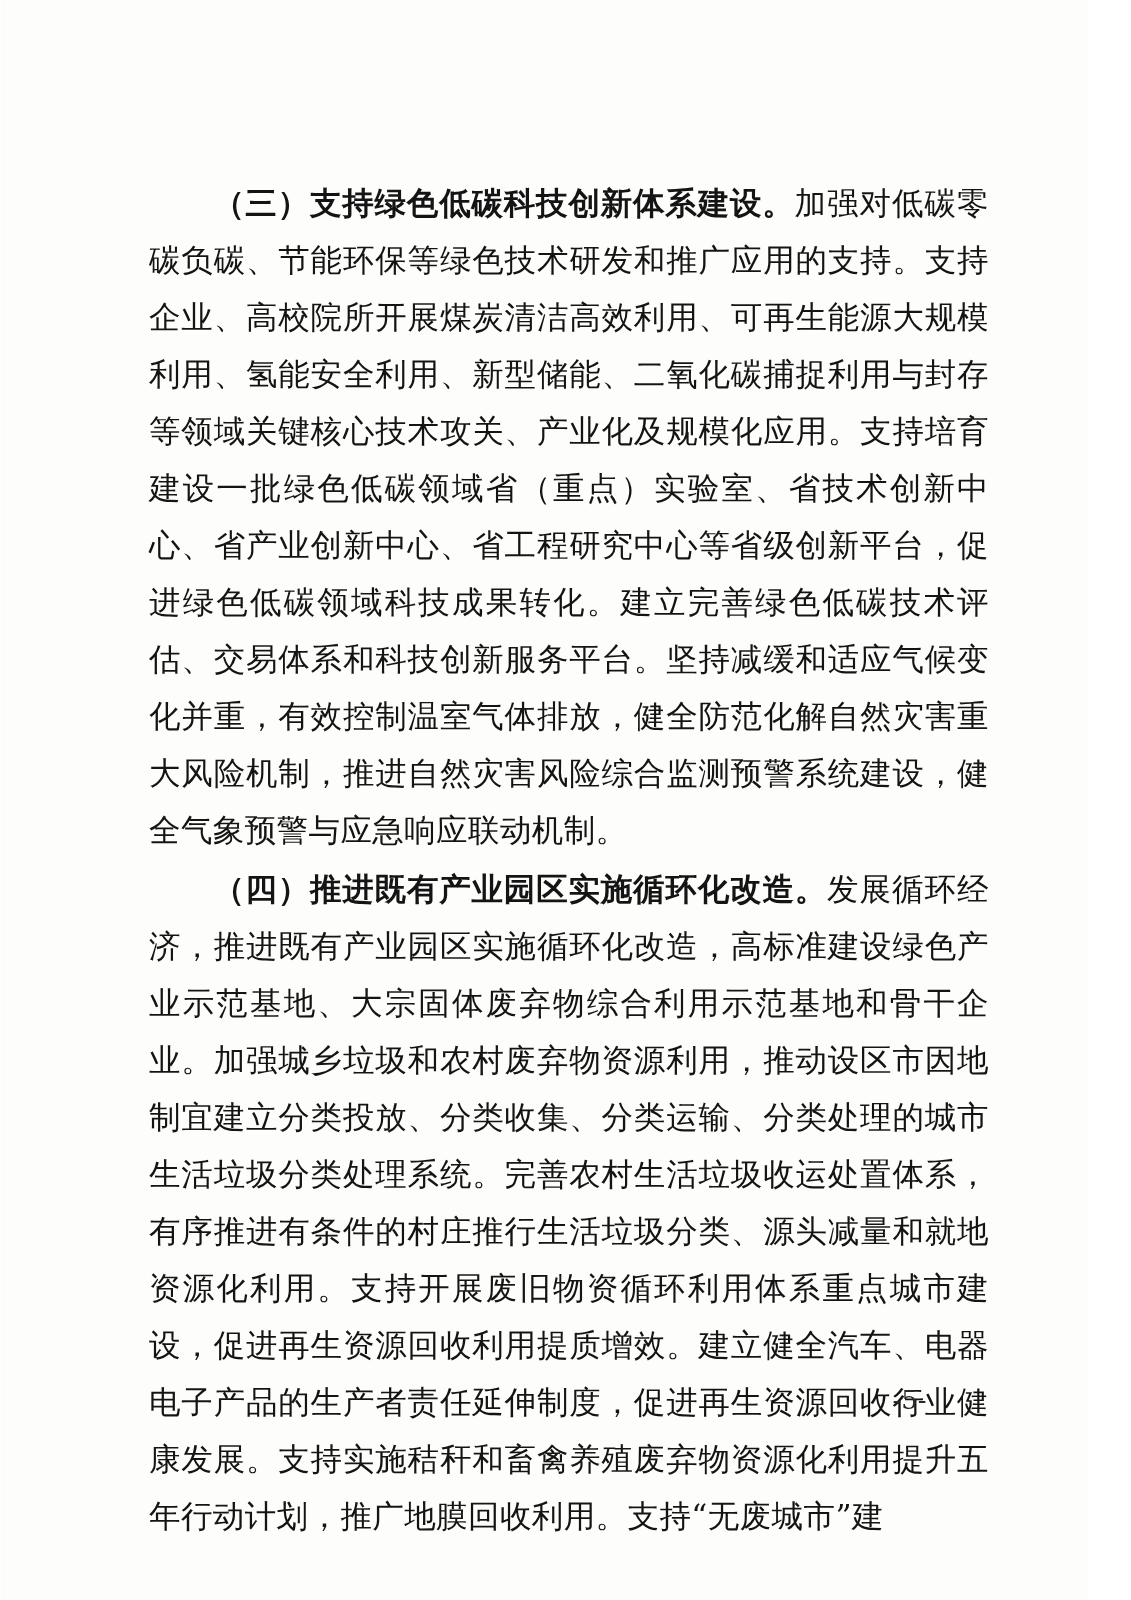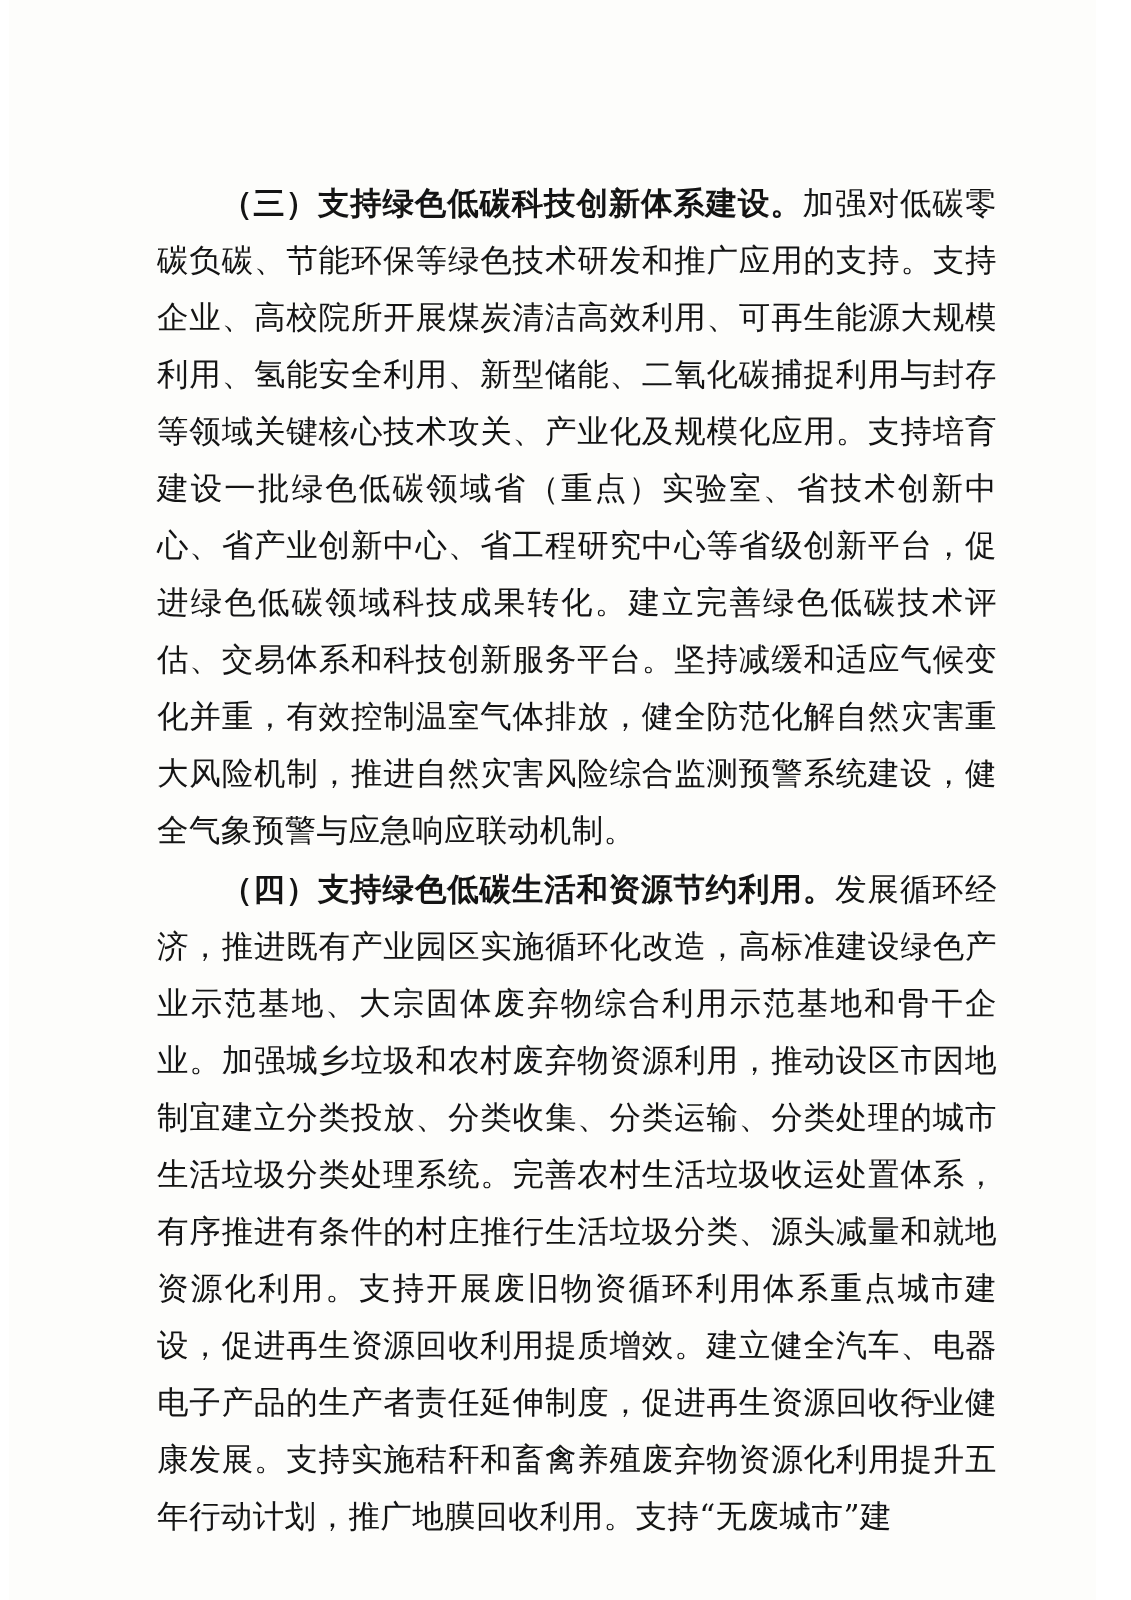--- a/index.html
+++ b/index.html
@@ -18,7 +18,7 @@
   .page {
     position: absolute;
     top: 0;
-    left: 9px;
+    left: 1px;
     width: 1087px;
     height: 1600px;
     background: #fdfdfb;

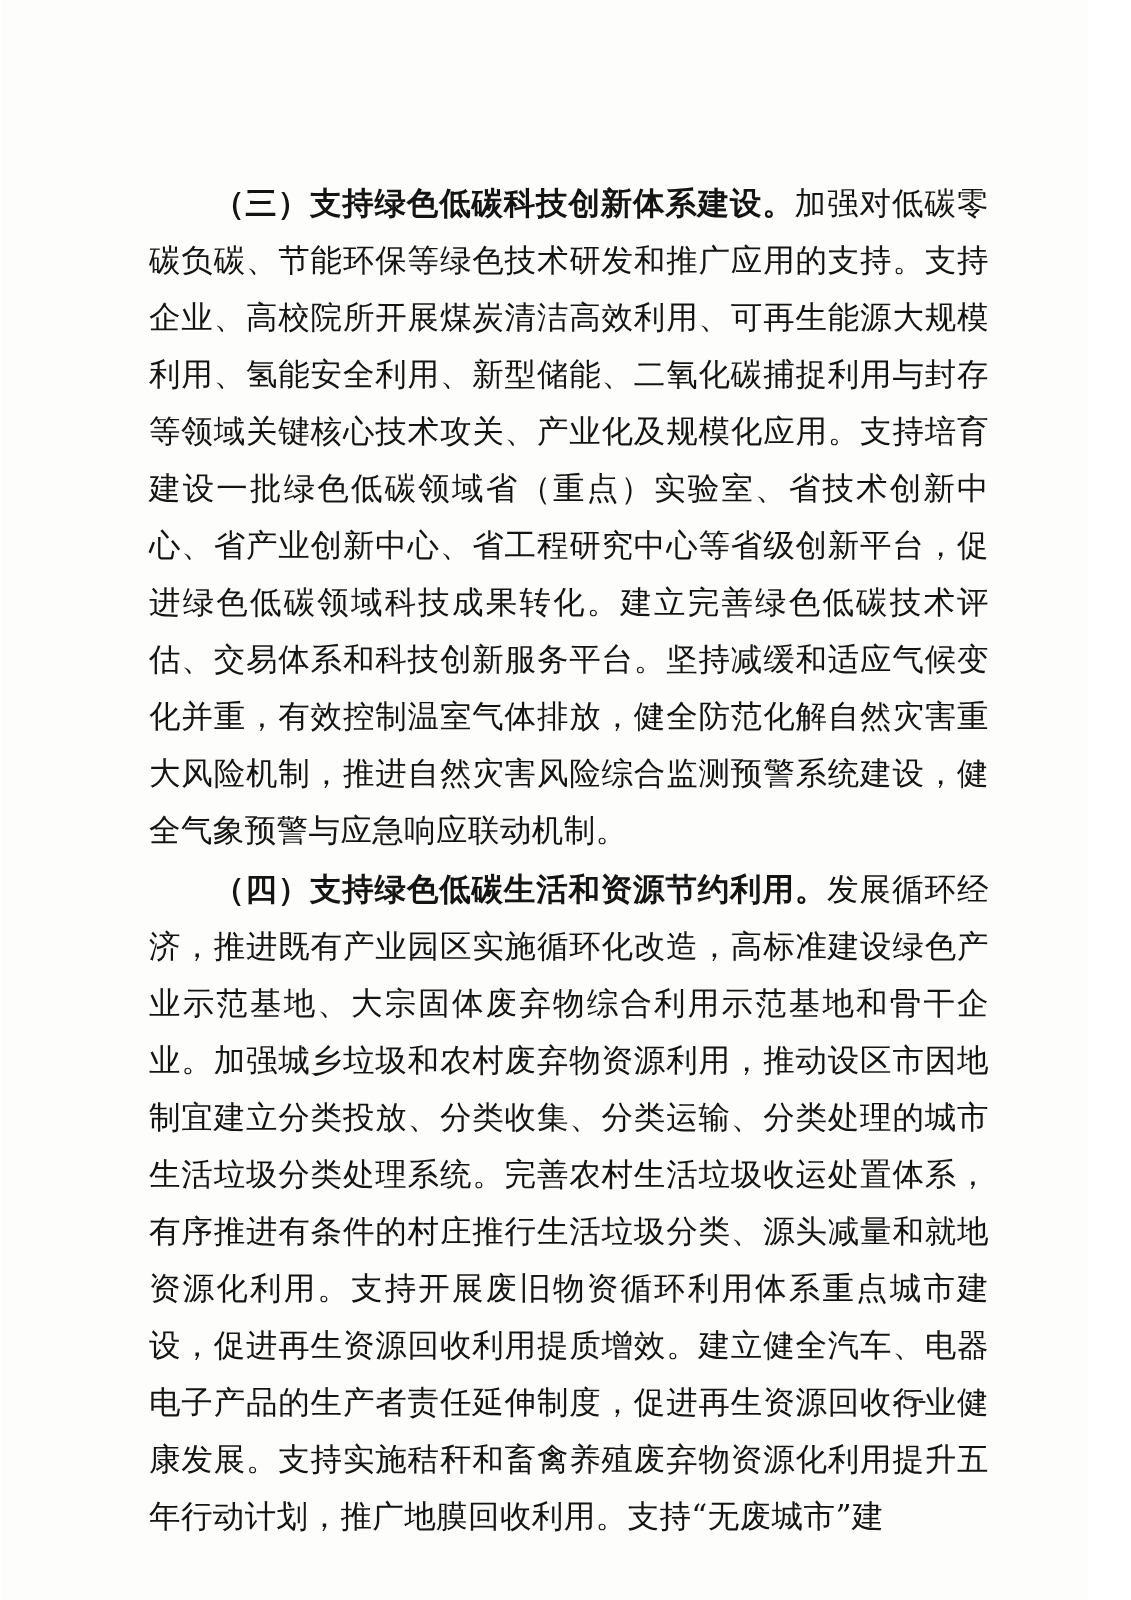--- a/index.html
+++ b/index.html
@@ -75,7 +75,7 @@
     </p>
 
     <p class="para">
-      <span class="lead">（四）支持绿色低碳生活和资源节约利用。</span><span>发展循环经济，推进既有产业园区实施循环化改造，高标准建设绿色产业示范基地、大宗固体废弃物综合利用示范基地和骨干企业。加强城乡垃圾和农村废弃物资源利用，推动设区市因地制宜建立分类投放、分类收集、分类运输、分类处理的城市生活垃圾分类处理系统。完善农村生活垃圾收运处置体系，有序推进有条件的村庄推行生活垃圾分类、源头减量和就地资源化利用。支持开展废旧物资循环利用体系重点城市建设，促进再生资源回收利用提质增效。建立健全汽车、电器电子产品的生产者责任延伸制度，促进再生资源回收行业健康发展。支持实施秸秆和畜禽养殖废弃物资源化利用提升五年行动计划，推广地膜回收利用。支持“无废城市”建</span>
+      <span class="lead">（四）推进既有产业园区实施循环化改造。</span><span>发展循环经济，推进既有产业园区实施循环化改造，高标准建设绿色产业示范基地、大宗固体废弃物综合利用示范基地和骨干企业。加强城乡垃圾和农村废弃物资源利用，推动设区市因地制宜建立分类投放、分类收集、分类运输、分类处理的城市生活垃圾分类处理系统。完善农村生活垃圾收运处置体系，有序推进有条件的村庄推行生活垃圾分类、源头减量和就地资源化利用。支持开展废旧物资循环利用体系重点城市建设，促进再生资源回收利用提质增效。建立健全汽车、电器电子产品的生产者责任延伸制度，促进再生资源回收行业健康发展。支持实施秸秆和畜禽养殖废弃物资源化利用提升五年行动计划，推广地膜回收利用。支持“无废城市”建</span>
     </p>
 
   </div>

